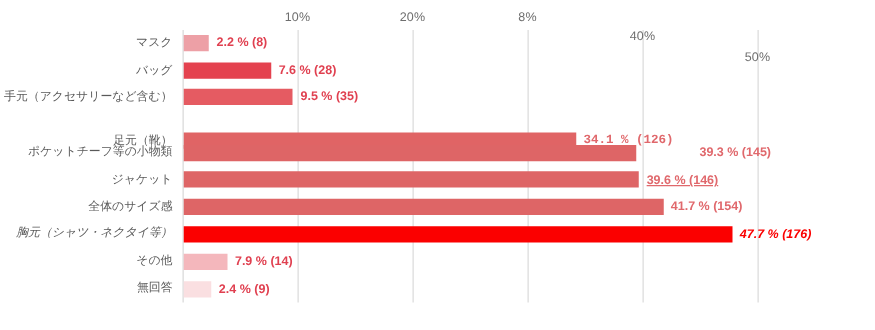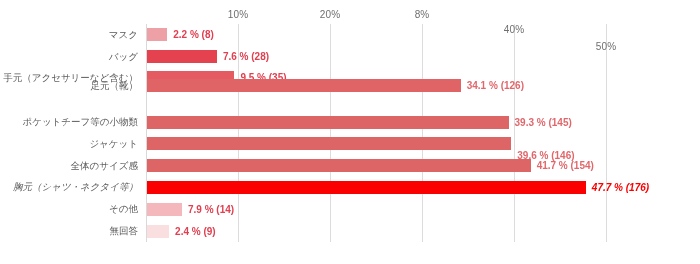--- a/index.html
+++ b/index.html
@@ -122,7 +122,7 @@
           <div class="bar" style="left: 1px; top: 4.4px; width: 87.4px; background: rgb(229, 91, 98);"></div>
           <div class="bar-value" style="left: 94.4px; top: 6.4px; color: rgb(224, 64, 80);">9.5 % (35)</div>
         </div>
-        <div class="row" style="top: 51px;">
+        <div class="row" style="top: 78px; font-family: Liberation Mono, monospace;">
           <div class="cat-label" style="top: 5.9px; width: 420px; left: -428px; text-align: right;">足元（靴）</div>
           <div class="bar" style="left: 1px; top: 4.4px; width: 313.72px; background: rgb(224, 100, 101);"></div>
           <div class="bar-value" style="left: 320.72px; top: 6.4px; color: rgb(224, 104, 108);">34.1 % (126)</div>

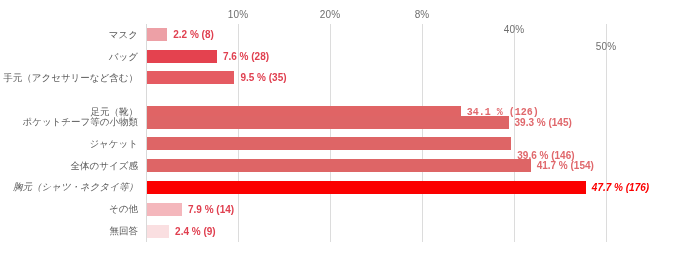--- a/index.html
+++ b/index.html
@@ -130,7 +130,7 @@
         <div class="row" style="top: 87.2px;">
           <div class="cat-label" style="top: 5.9px; width: 420px; left: -428px; text-align: right;">ポケットチーフ等の小物類</div>
           <div class="bar" style="left: 1px; top: 4.4px; width: 361.56px; background: rgb(222, 101, 102);"></div>
-          <div class="bar-value" style="left: 368.56px; top: 6.4px; color: rgb(224, 104, 108);">39.3 % (145)</div>
+          <div class="bar-value" style="left: 368.56px; top: 6.4px; color: rgb(224, 104, 108); padding-left: 45px;">39.3 % (145)</div>
         </div>
         <div class="row" style="top: 109px;">
           <div class="cat-label" style="top: 5.9px; width: 420px; left: -428px; text-align: right;">ジャケット</div>

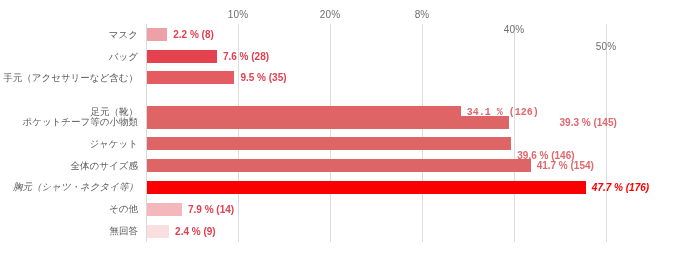--- a/index.html
+++ b/index.html
@@ -135,7 +135,7 @@
         <div class="row" style="top: 109px;">
           <div class="cat-label" style="top: 5.9px; width: 420px; left: -428px; text-align: right;">ジャケット</div>
           <div class="bar" style="left: 1px; top: 4.4px; width: 364.32px; background: rgb(222, 101, 102);"></div>
-          <div class="bar-value" style="left: 371.32px; top: 18px; color: rgb(224, 104, 108);">39.6 % (146)</div>
+          <div class="bar-value" style="left: 371.32px; top: 7px; color: rgb(224, 104, 108); text-decoration: underline;">39.6 % (146)</div>
         </div>
         <div class="row" style="top: 130.8px;">
           <div class="cat-label" style="top: 5.9px; width: 420px; left: -428px; text-align: right;">全体のサイズ感</div>

